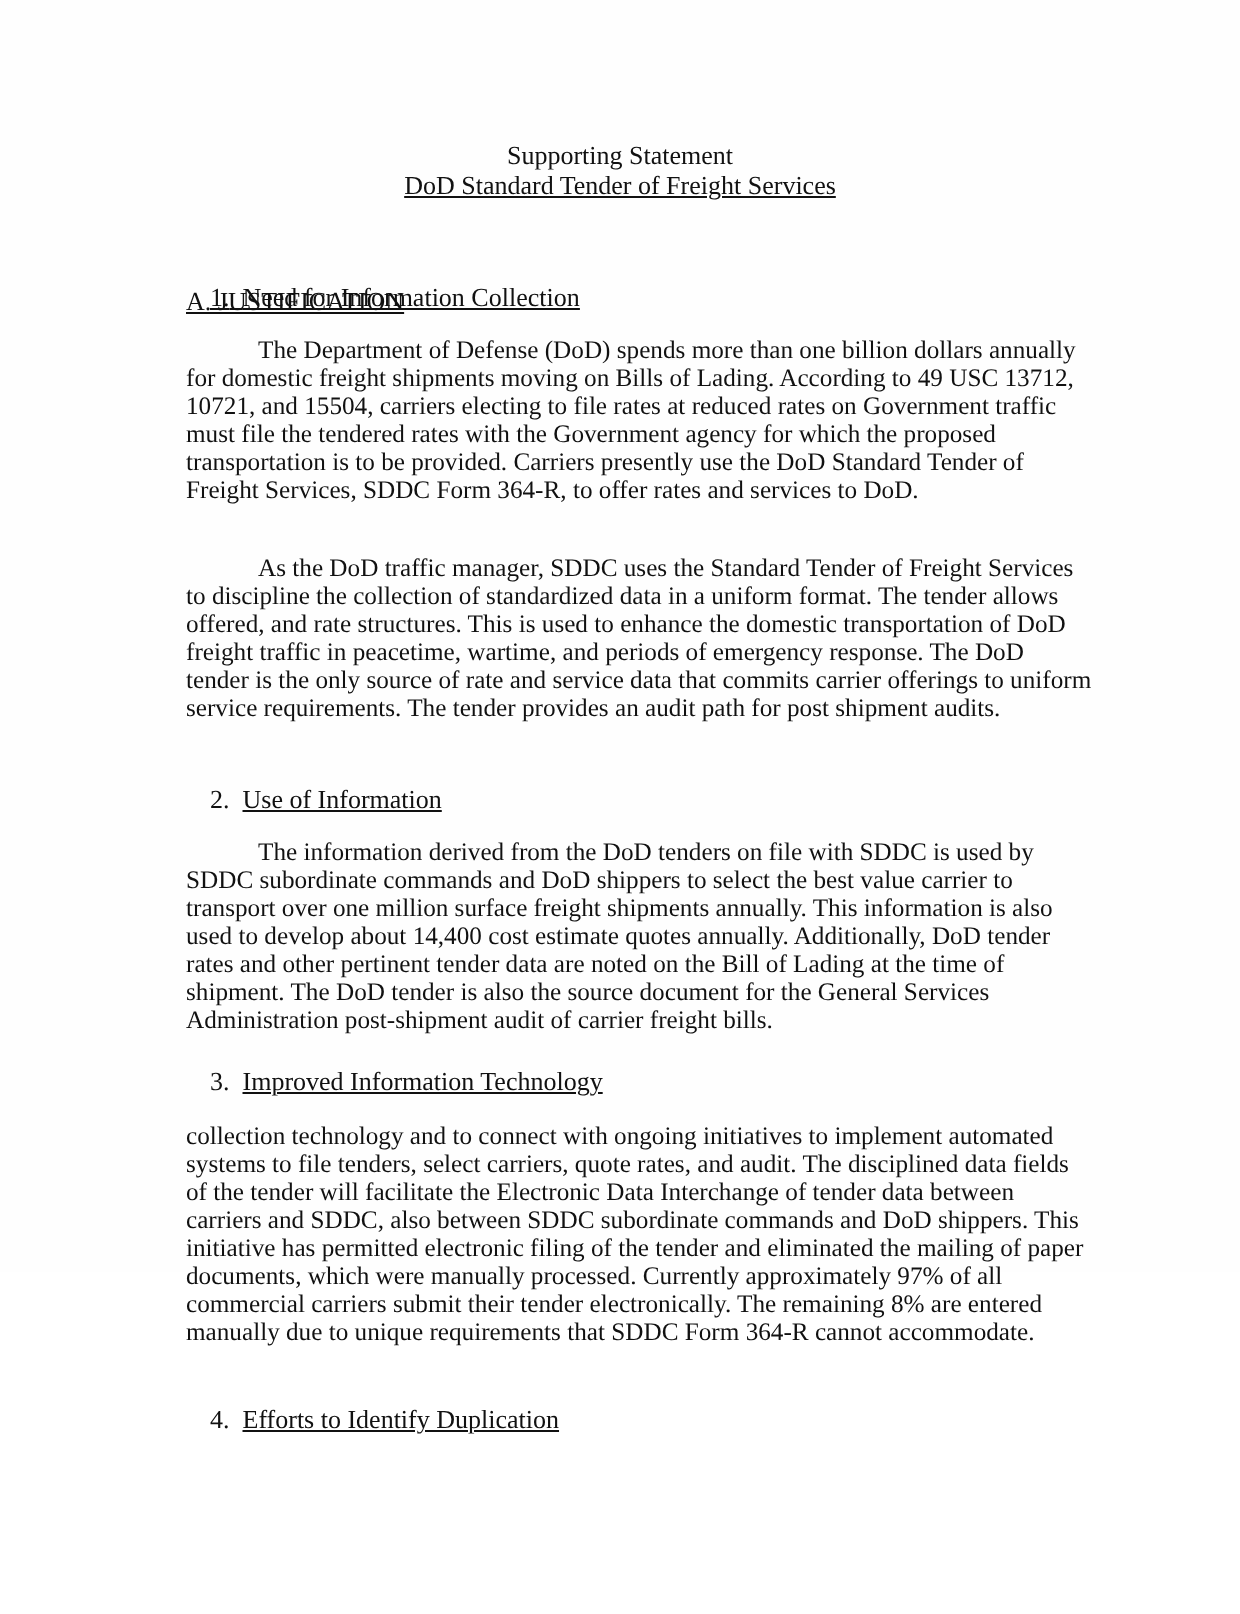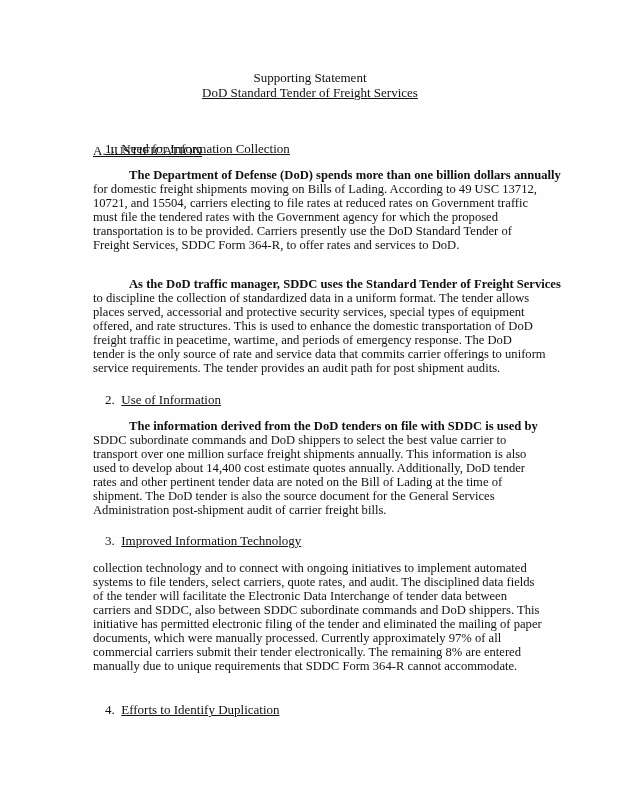--- a/index.html
+++ b/index.html
@@ -11,7 +11,7 @@
   .head { position: absolute; font-size: 13px; line-height: 15px; white-space: nowrap; }
   .para { position: absolute; left: 93px; width: 440px; font-size: 12.6px; line-height: 14px; }
   .line { display: block; white-space: nowrap; }
-  .indent { padding-left: 36px; font-weight: bold; }
+  .indent { padding-left: 36px; }
 </style>
 </head>
 <body>

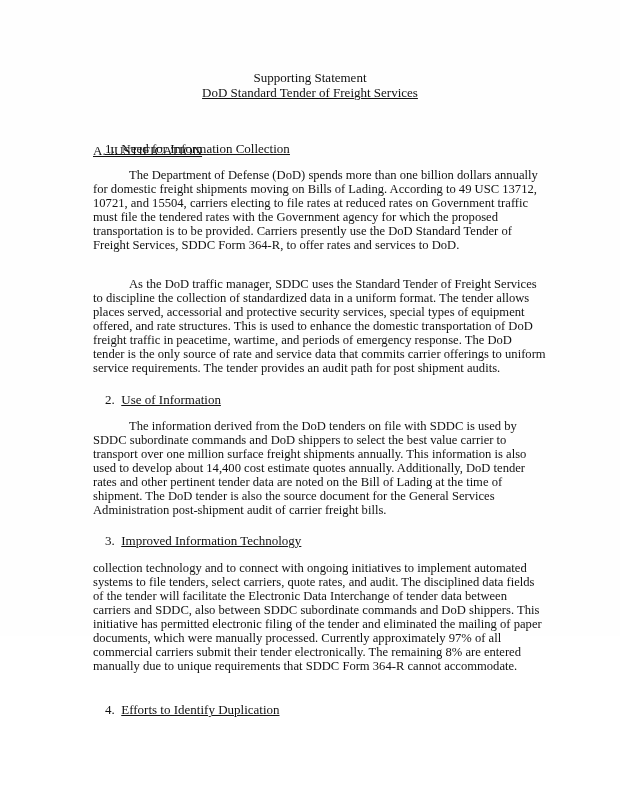--- a/index.html
+++ b/index.html
@@ -44,7 +44,6 @@
   <div class="para" style="top:266px;margin-top:11px;">
     <span class="line indent">As the DoD traffic manager, SDDC uses the Standard Tender of Freight Services</span>
     <span class="line">to discipline the collection of standardized data in a uniform format.  The tender allows</span>
-    <span class="line">places served, accessorial and protective security services, special types of equipment</span>
     <span class="line">offered, and rate structures.  This is used to enhance the domestic transportation of DoD</span>
     <span class="line">freight traffic in peacetime, wartime, and periods of emergency response.  The DoD</span>
     <span class="line">tender is the only source of rate and service data that commits carrier offerings to uniform</span>

